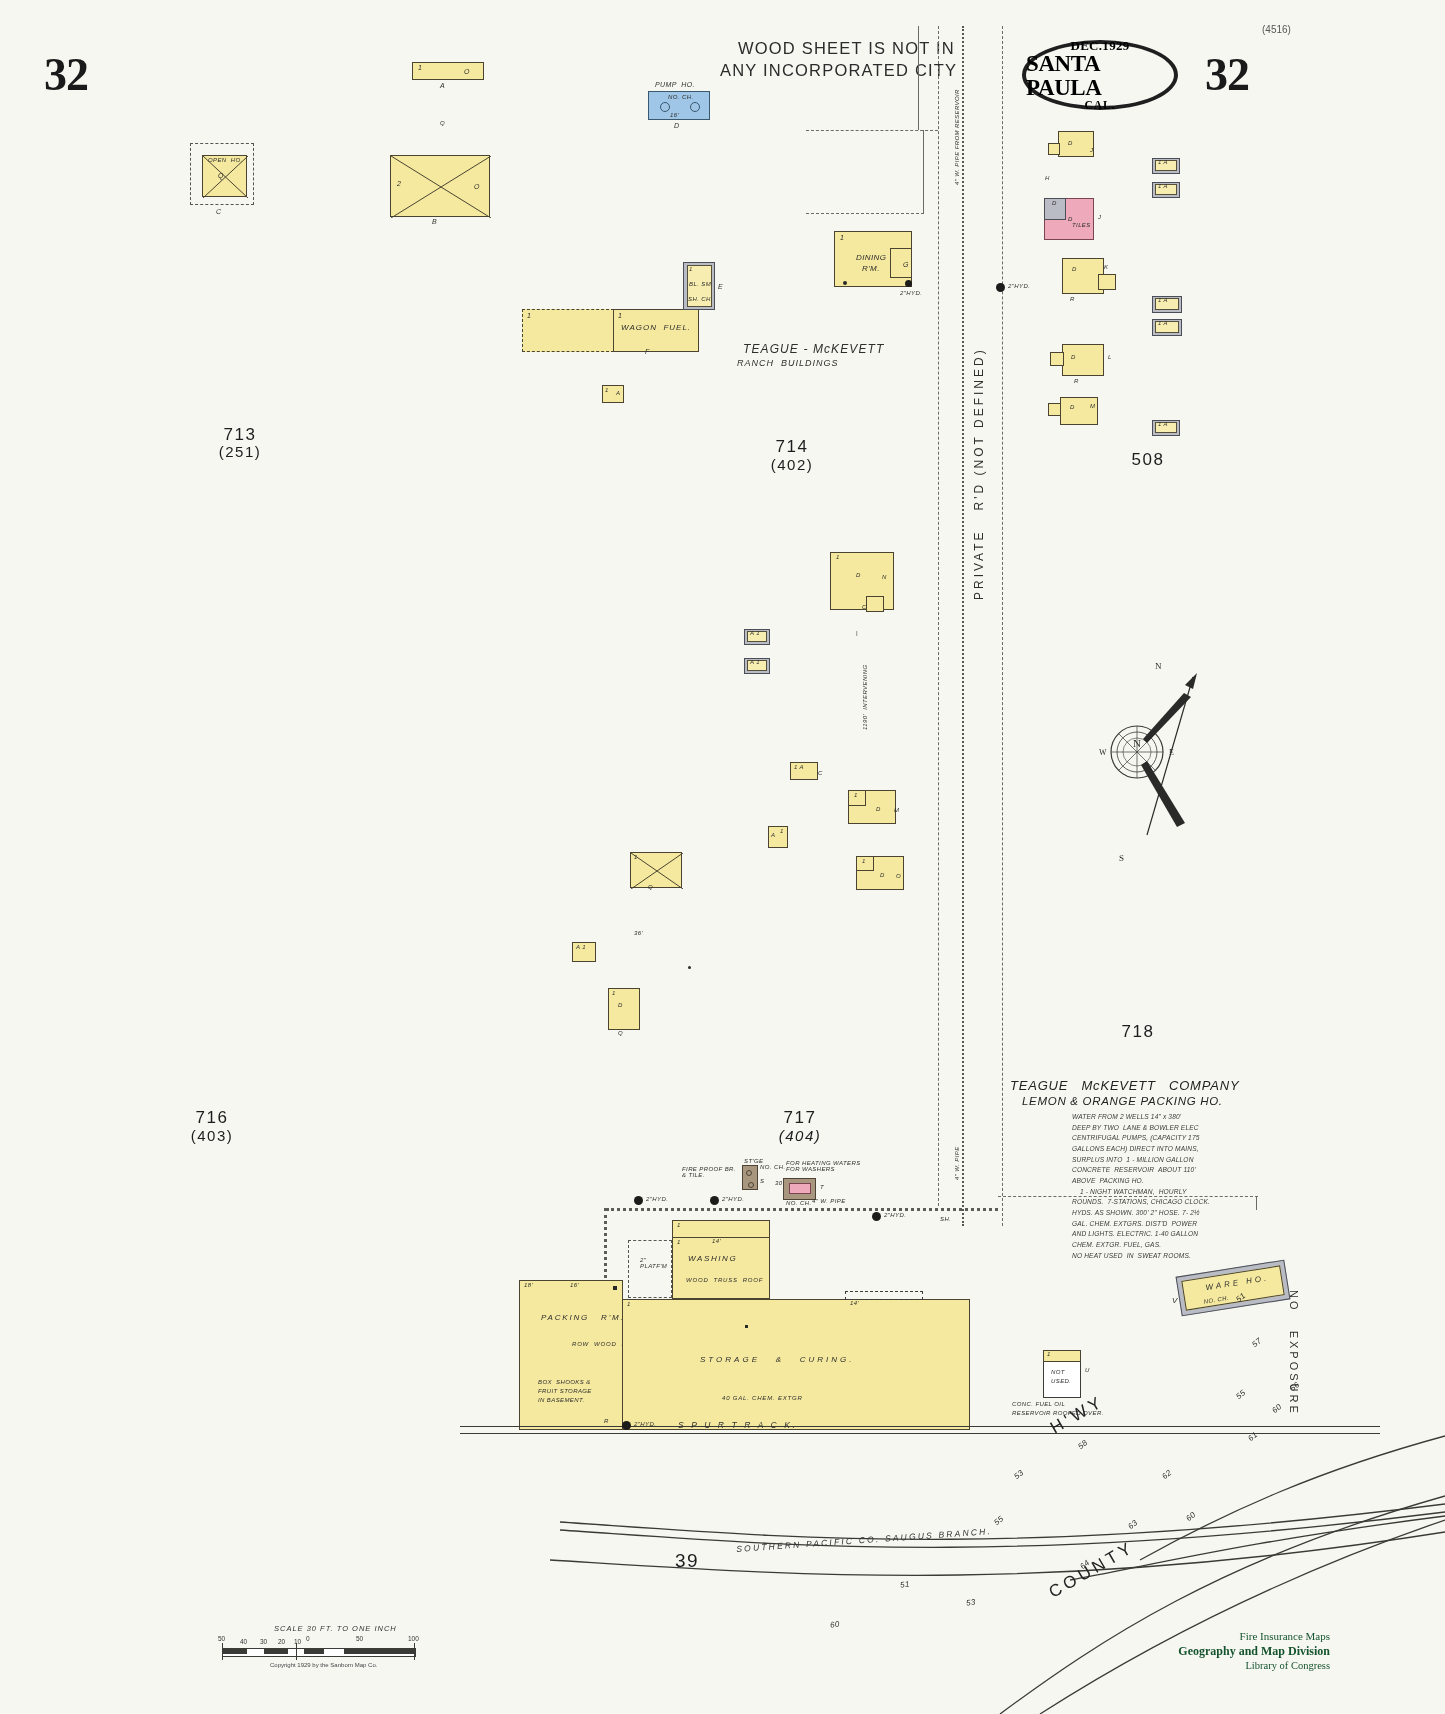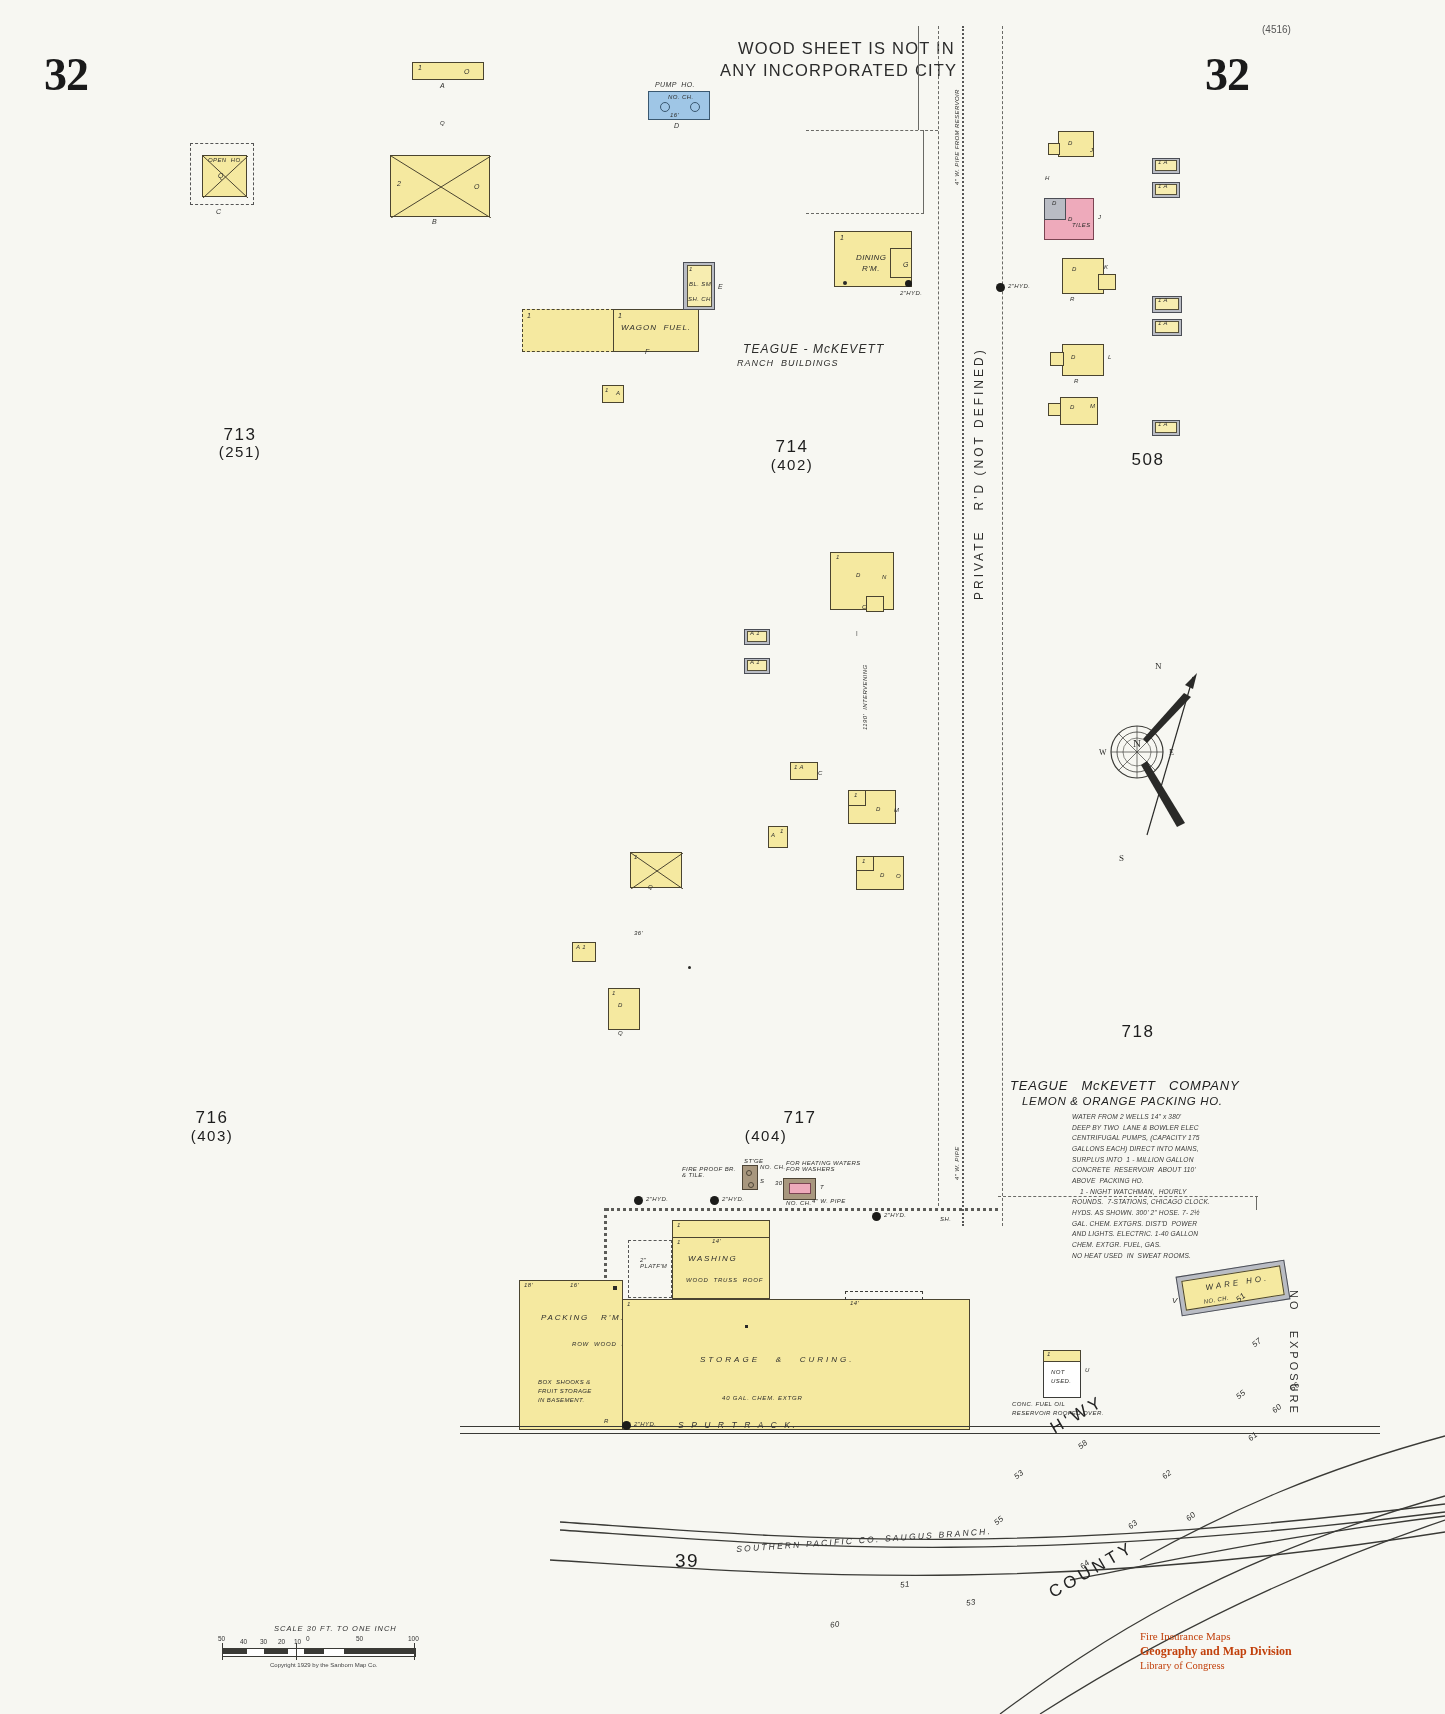--- a/index.html
+++ b/index.html
@@ -80,6 +80,11 @@
   <div class="txt notice" style="left:738px;top:36px;width:180px;">WOOD SHEET IS NOT IN</div>
   <div class="txt notice" style="left:720px;top:58px;width:215px;">ANY INCORPORATED CITY</div>
 
+  <div class="logo" style="left:1022px;top:40px;">
+    <div class="l1">DEC.1929</div>
+    <div class="l2">SANTA PAULA</div>
+    <div class="l3">CAL.</div>
+  </div>
 
   <div class="blocknum" style="left:200px;top:425px;width:80px;">713</div>
   <div class="blocknum blocksub" style="left:200px;top:443px;width:80px;">(251)</div>

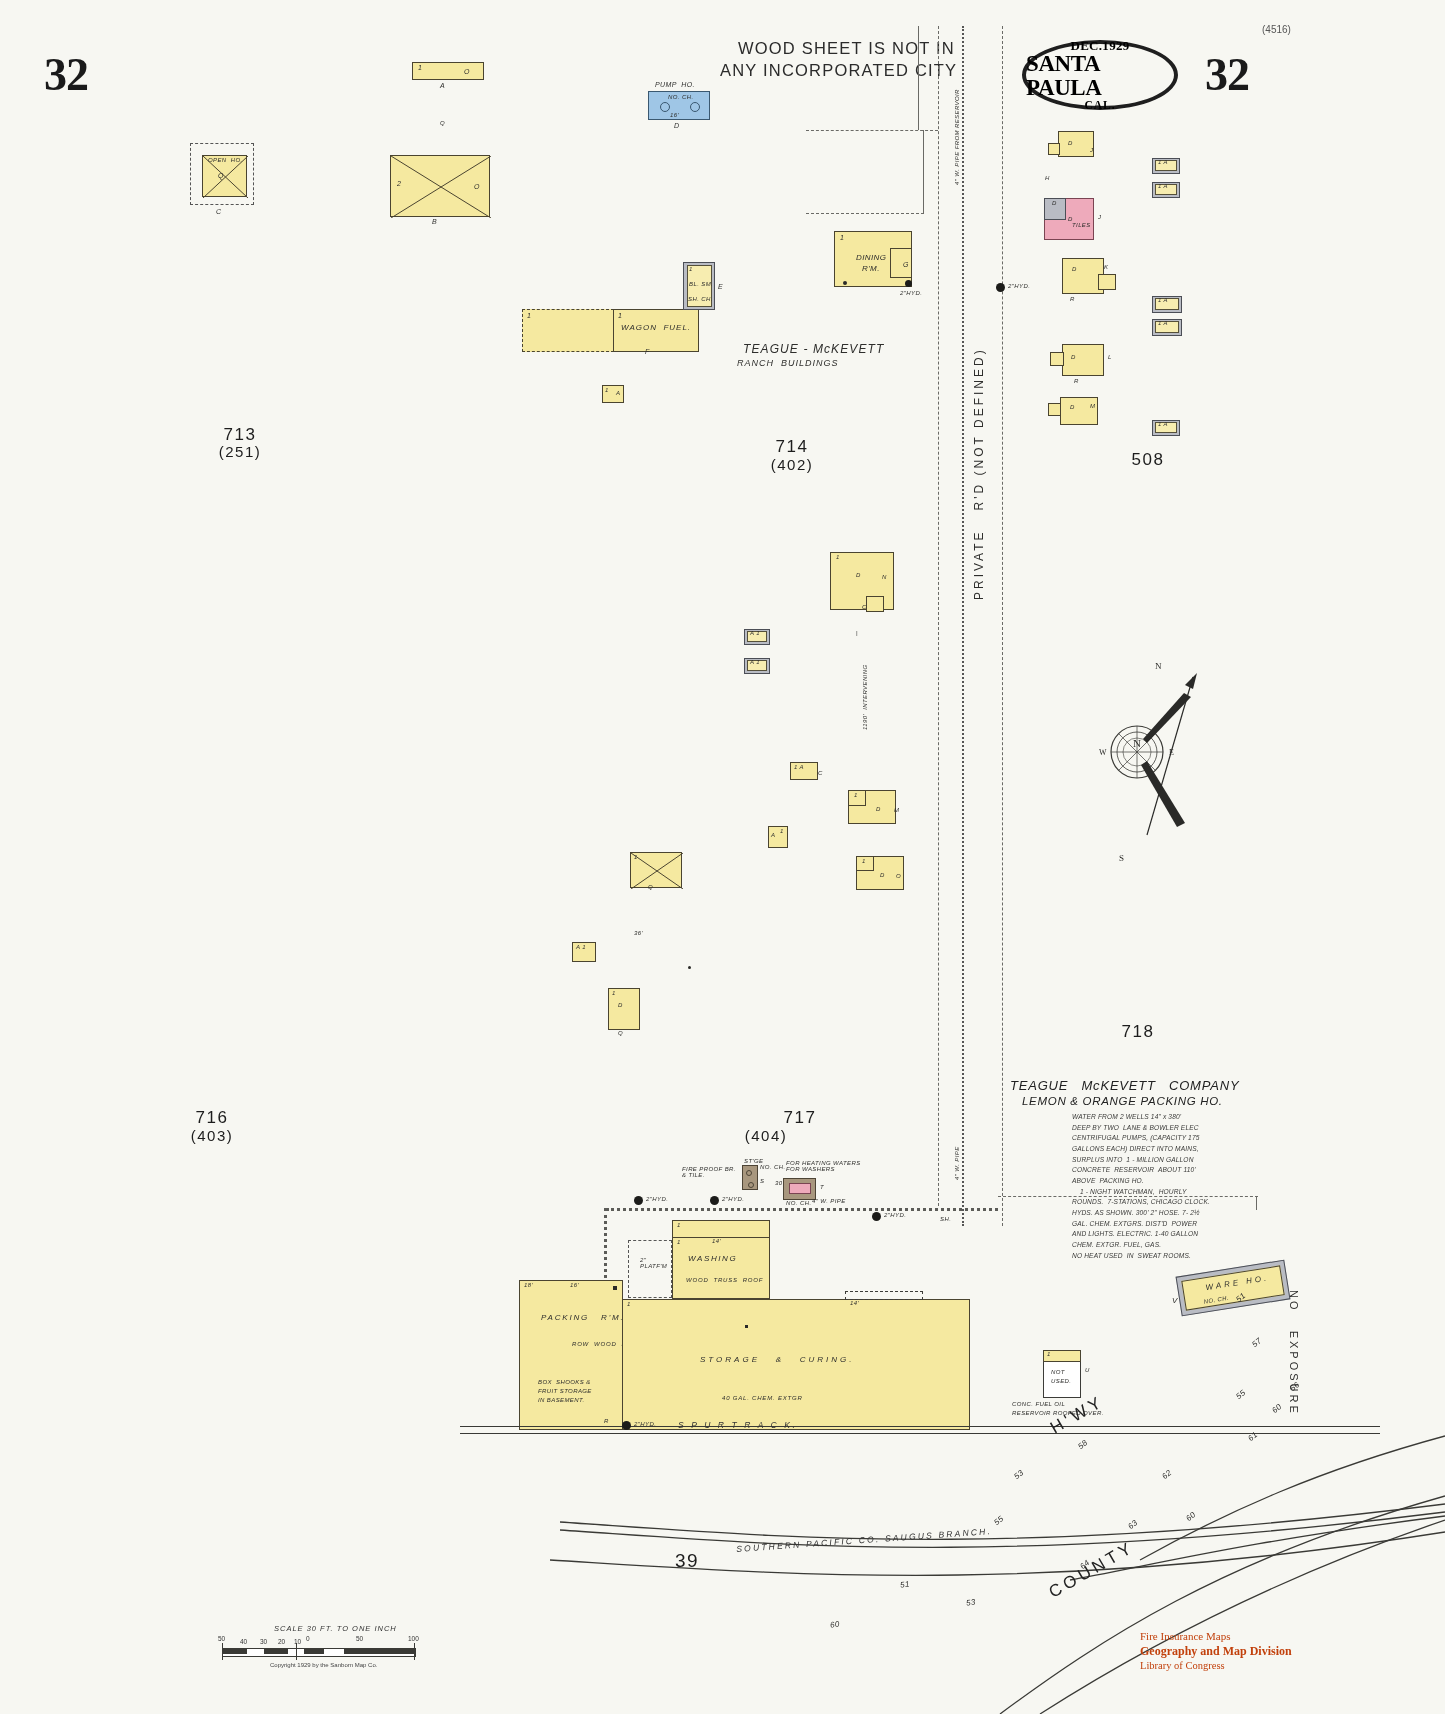--- a/index.html
+++ b/index.html
@@ -98,7 +98,7 @@
   <div class="blocknum blocksub" style="left:172px;top:1127px;width:80px;">(403)</div>
 
   <div class="blocknum" style="left:760px;top:1108px;width:80px;">717</div>
-  <div class="blocknum blocksub" style="left:726px;top:1127px;width:80px;">(404)</div>
+  <div class="blocknum blocksub" style="left:760px;top:1127px;width:80px;font-style:italic;">(404)</div>
 
   <div class="blocknum" style="left:1098px;top:1022px;width:80px;">718</div>
 

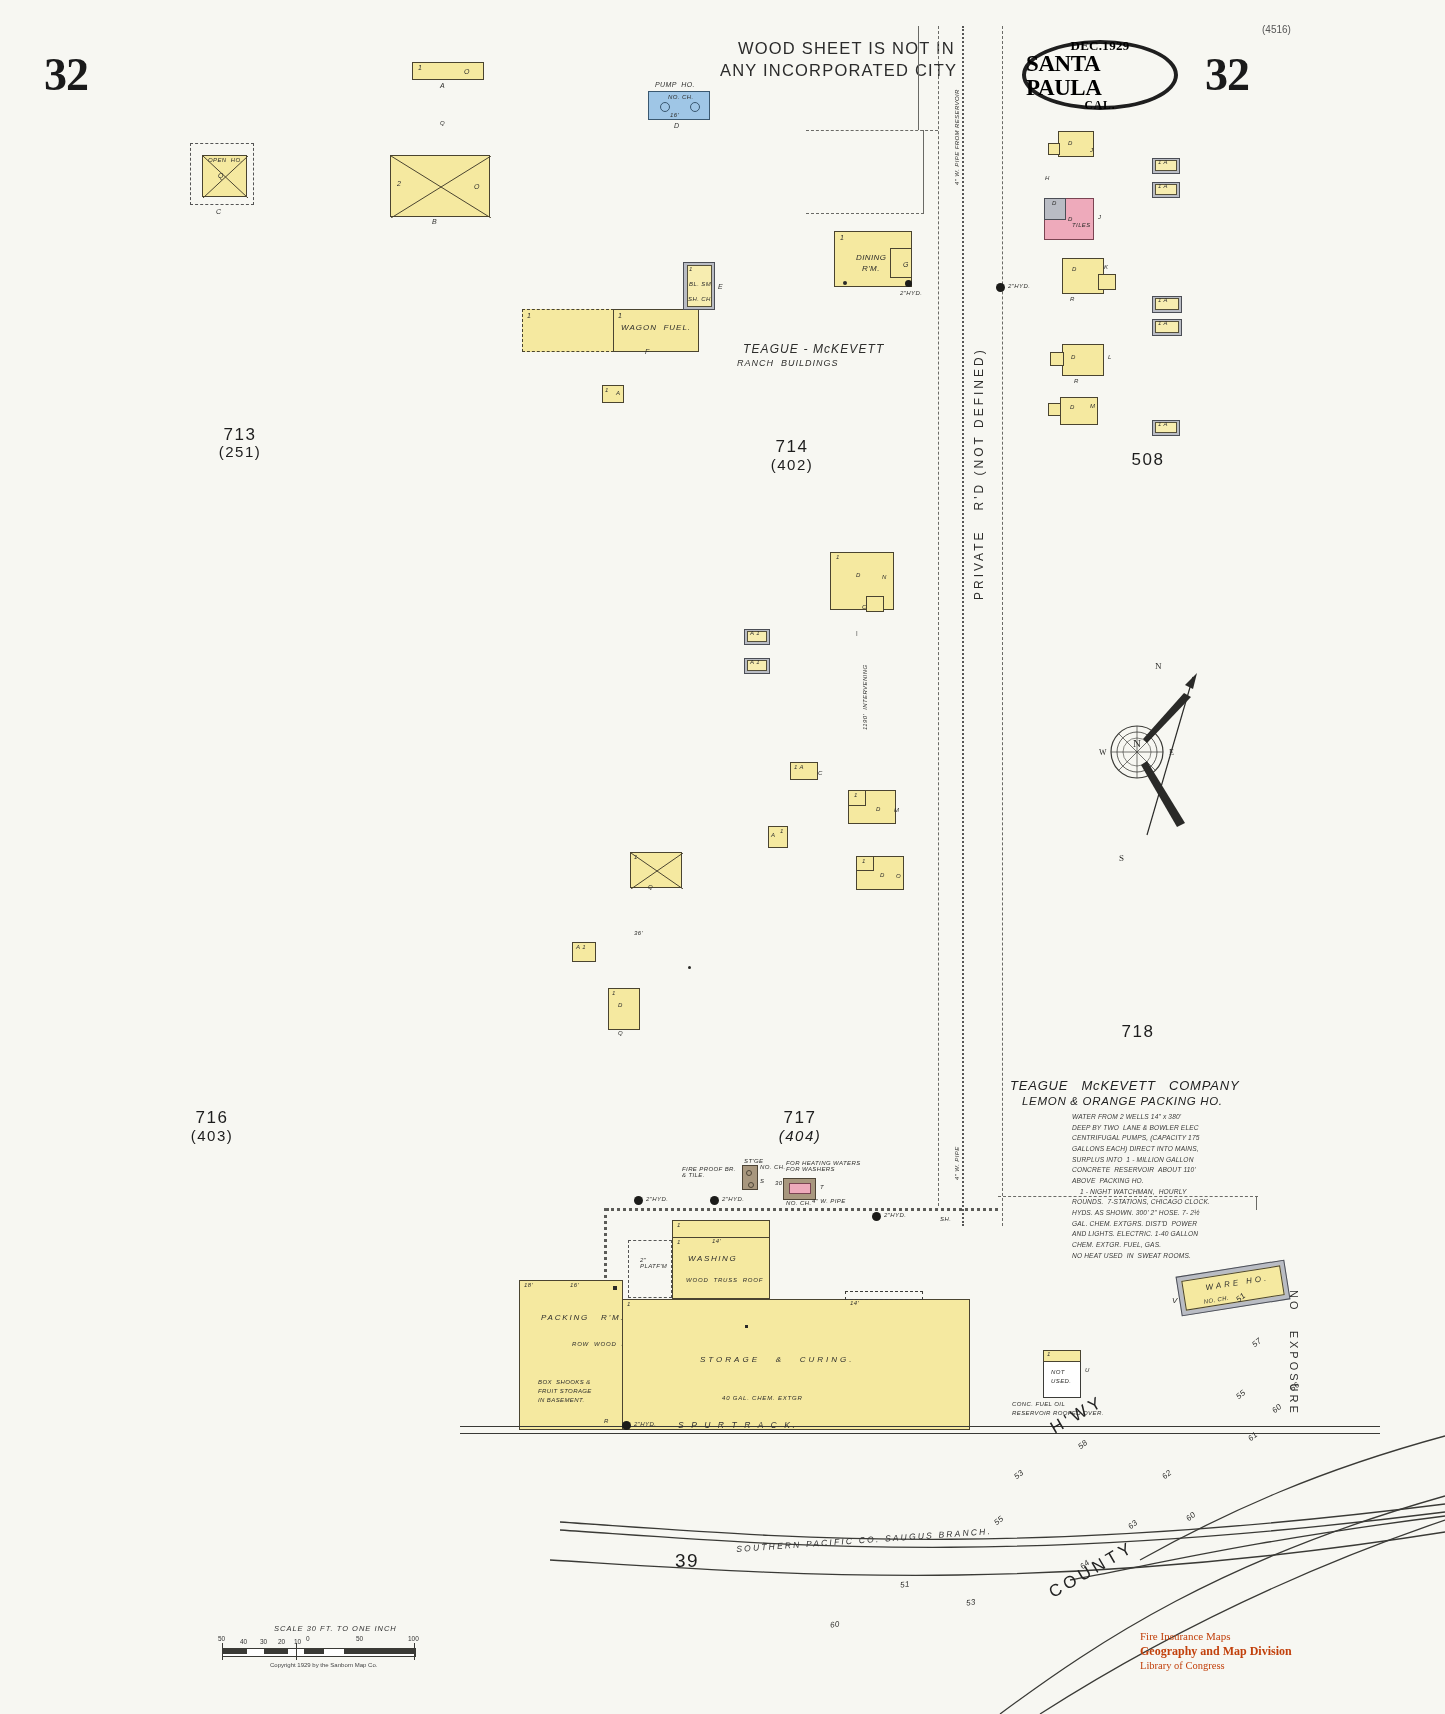--- a/index.html
+++ b/index.html
@@ -58,7 +58,7 @@
   .scalecopy{font-size:6px;color:#444;}
   .scaletick{position:absolute;font-size:6.5px;color:#333;}
   
-  .locstamp{position:absolute;color:#c2410c;font-family:"Liberation Serif",serif;text-align:left;line-height:1.25;}
+  .locstamp{position:absolute;color:#14532d;font-family:"Liberation Serif",serif;text-align:right;line-height:1.25;}
   .loc1{font-size:11px;}
   .loc2{font-size:12px;font-weight:bold;}
   .loc3{font-size:10.5px;}

